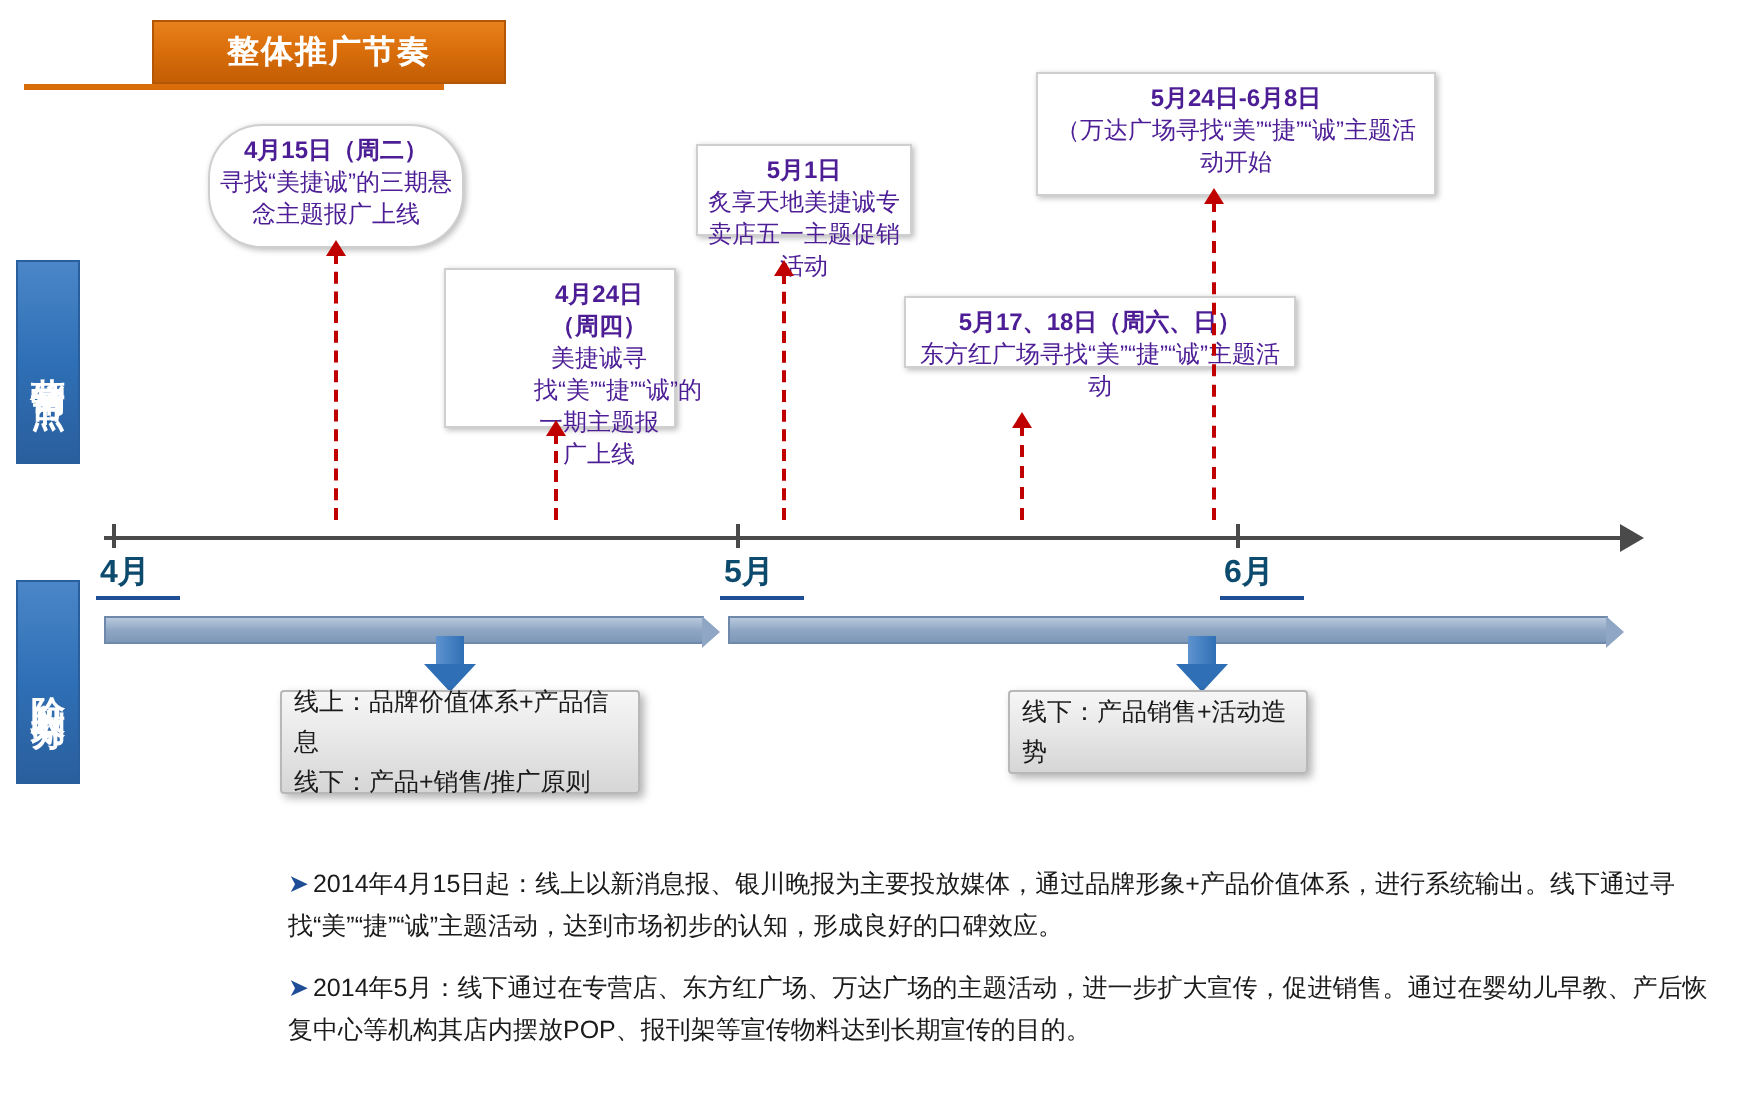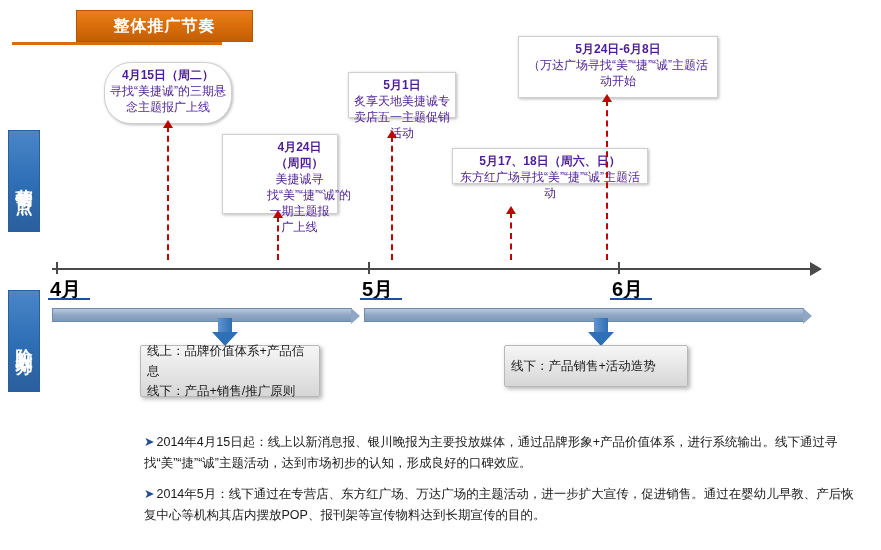--- a/index.html
+++ b/index.html
@@ -90,7 +90,7 @@
     position:absolute;width:2px;height:12px;background:#4a4a4a;top:262px;
   }
   .month{
-    position:absolute;top:276px;font-size:20px;font-weight:bold;color:#000000;
+    position:absolute;top:276px;font-size:16px;font-weight:bold;color:#0c4a6e;
   }
   .month-underline{
     position:absolute;height:2px;background:#1f4e96;

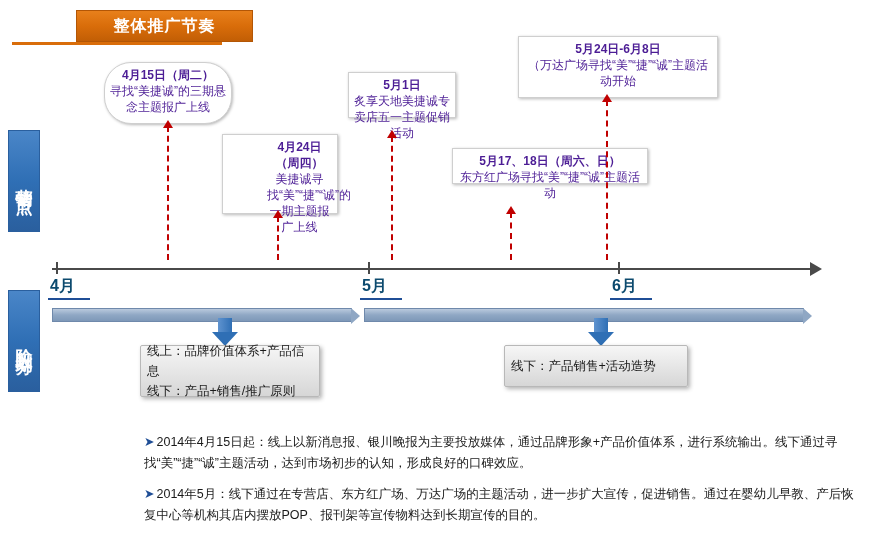--- a/index.html
+++ b/index.html
@@ -140,7 +140,7 @@
   }
   .resultbox div{line-height:20px;}
   #result-online{left:140px;top:345px;width:180px;height:52px;}
-  #result-offline{left:504px;top:345px;width:184px;height:42px;
+  #result-offline{left:504px;top:345px;width:150px;height:42px;
                   justify-content:center;}
 
   

